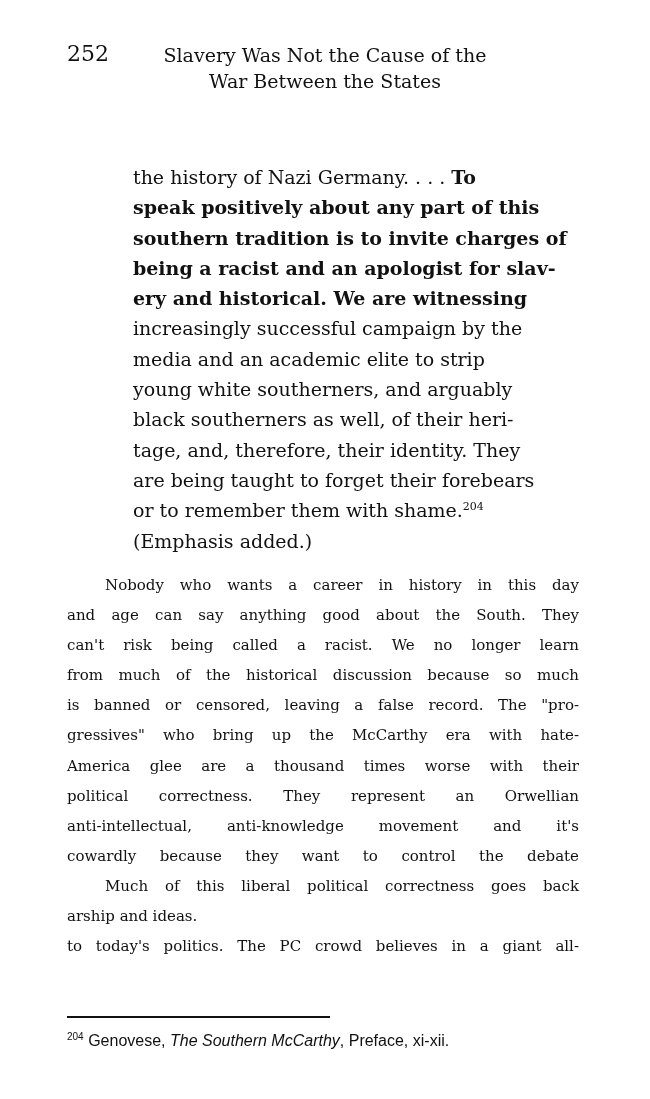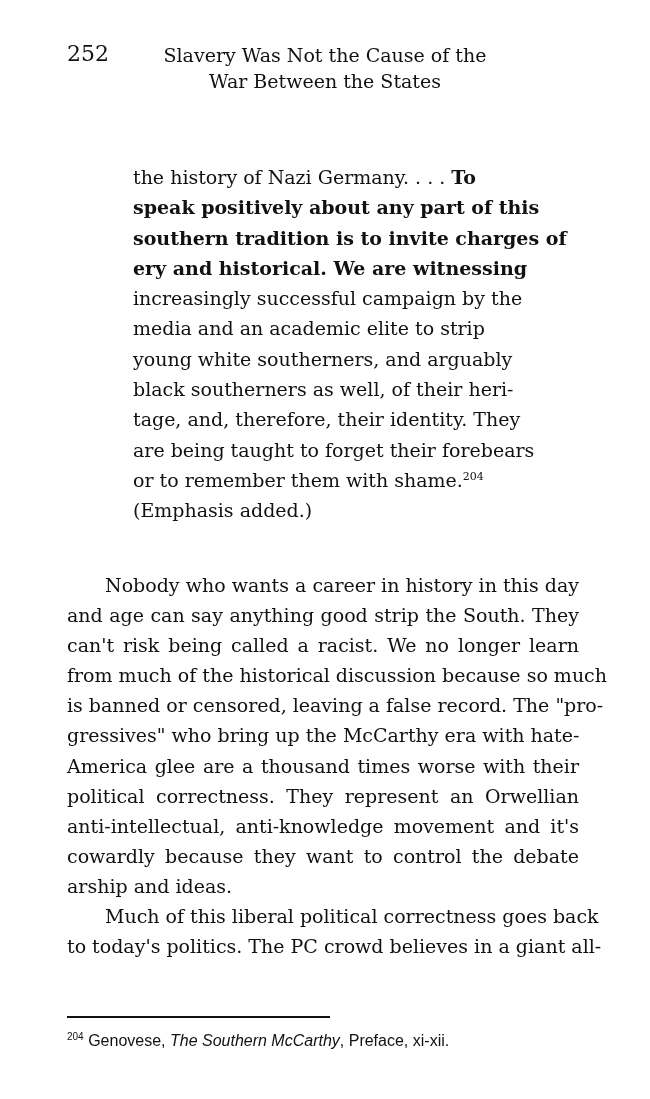--- a/index.html
+++ b/index.html
@@ -55,6 +55,7 @@
   <span class="line"><span>the history of Nazi Germany. . . . </span><span class="b">To</span></span>
   <span class="line b">speak positively about any part of this</span>
   <span class="line b">southern tradition is to invite charges of</span>
+  <span class="line b">being a racist and an apologist for slav-</span>
   <span class="line b">ery and historical. We are witnessing</span>
   <span class="line">increasingly successful campaign by the</span>
   <span class="line">media and an academic elite to strip</span>

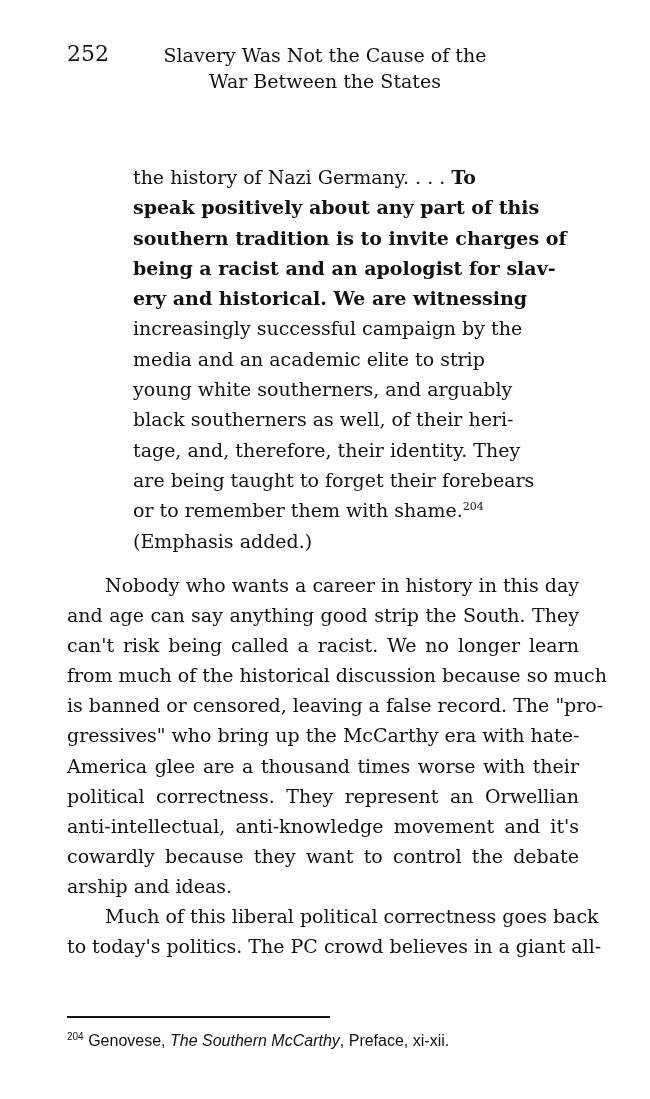--- a/index.html
+++ b/index.html
@@ -26,7 +26,7 @@
   sup { font-size: 11px; line-height: 0; vertical-align: 7px; }
   .body-text {
     position: absolute; left: 67px; top: 570px; width: 512px;
-    font-size: 19px; line-height: 30.1px;
+    font-size: 15px; line-height: 30.1px;
   }
   .body-text .line { display: block; text-align: justify; text-align-last: justify; white-space: nowrap; height: 30.1px; }
   .body-text .line.last { text-align-last: left; }

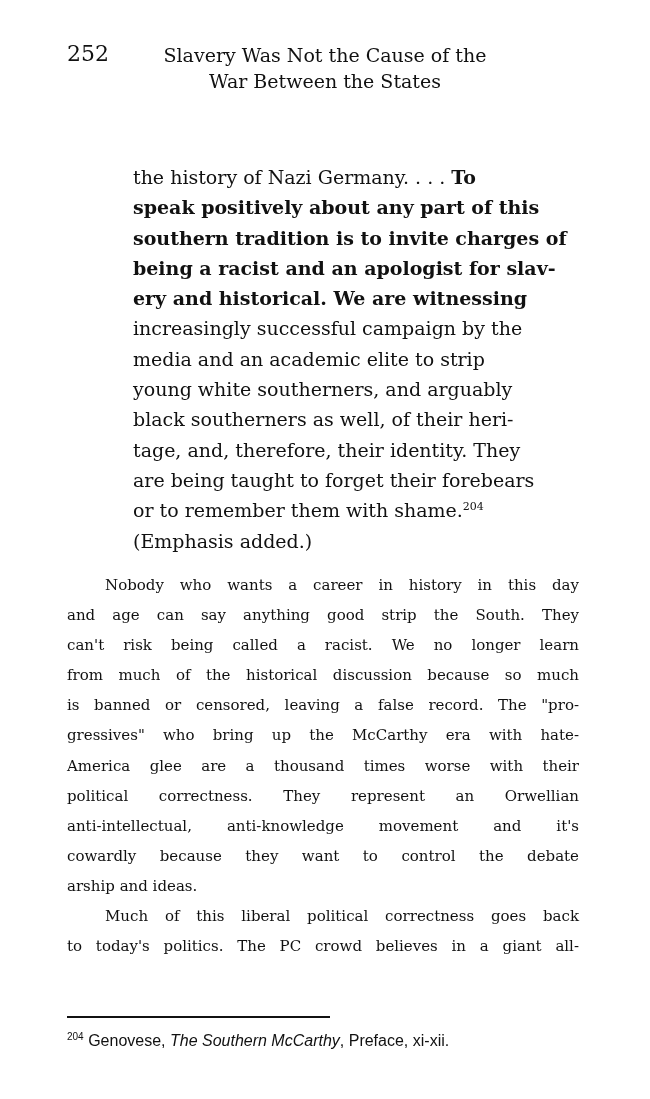--- a/index.html
+++ b/index.html
@@ -69,7 +69,7 @@
 
 <div class="body-text">
   <span class="line indent">Nobody who wants a career in history in this day</span>
-  <span class="line">and age can say anything good strip the South. They</span>
+  <span class="line">and age can say anything good about the South. They</span>
   <span class="line">can't risk being called a racist. We no longer learn</span>
   <span class="line">from much of the historical discussion because so much</span>
   <span class="line">is banned or censored, leaving a false record. The "pro-</span>

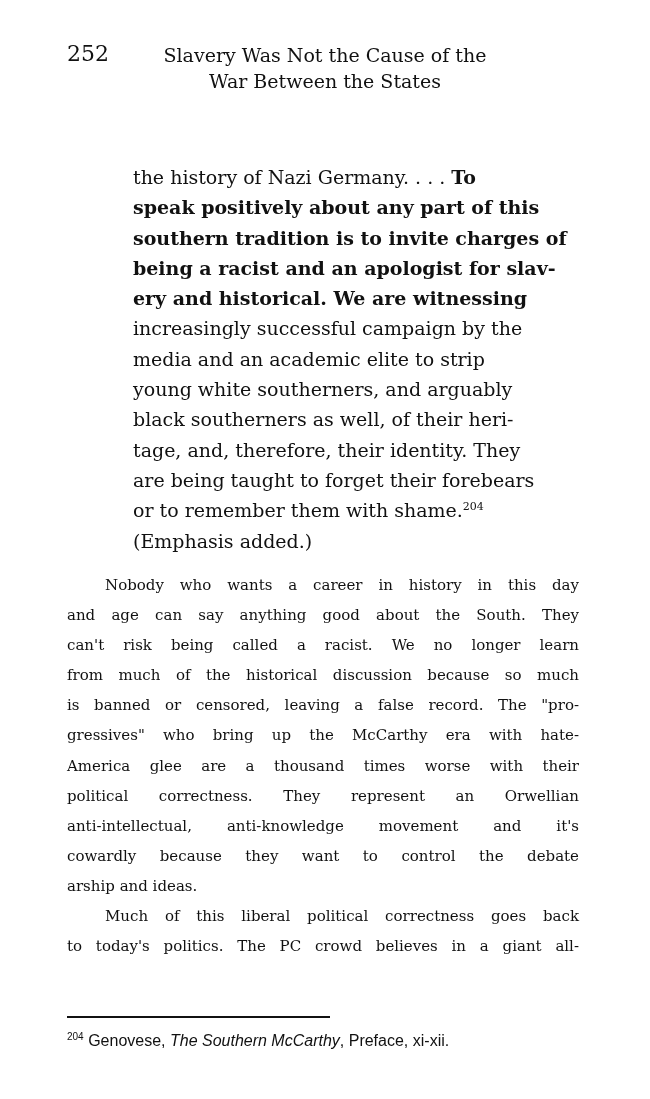--- a/index.html
+++ b/index.html
@@ -78,8 +78,8 @@
   <span class="line">political correctness. They represent an Orwellian</span>
   <span class="line">anti-intellectual, anti-knowledge movement and it's</span>
   <span class="line">cowardly because they want to control the debate</span>
+  <span class="line indent">Much of this liberal political correctness goes back</span>
   <span class="line last">arship and ideas.</span>
-  <span class="line indent">Much of this liberal political correctness goes back</span>
   <span class="line">to today's politics. The PC crowd believes in a giant all-</span>
 </div>
 

